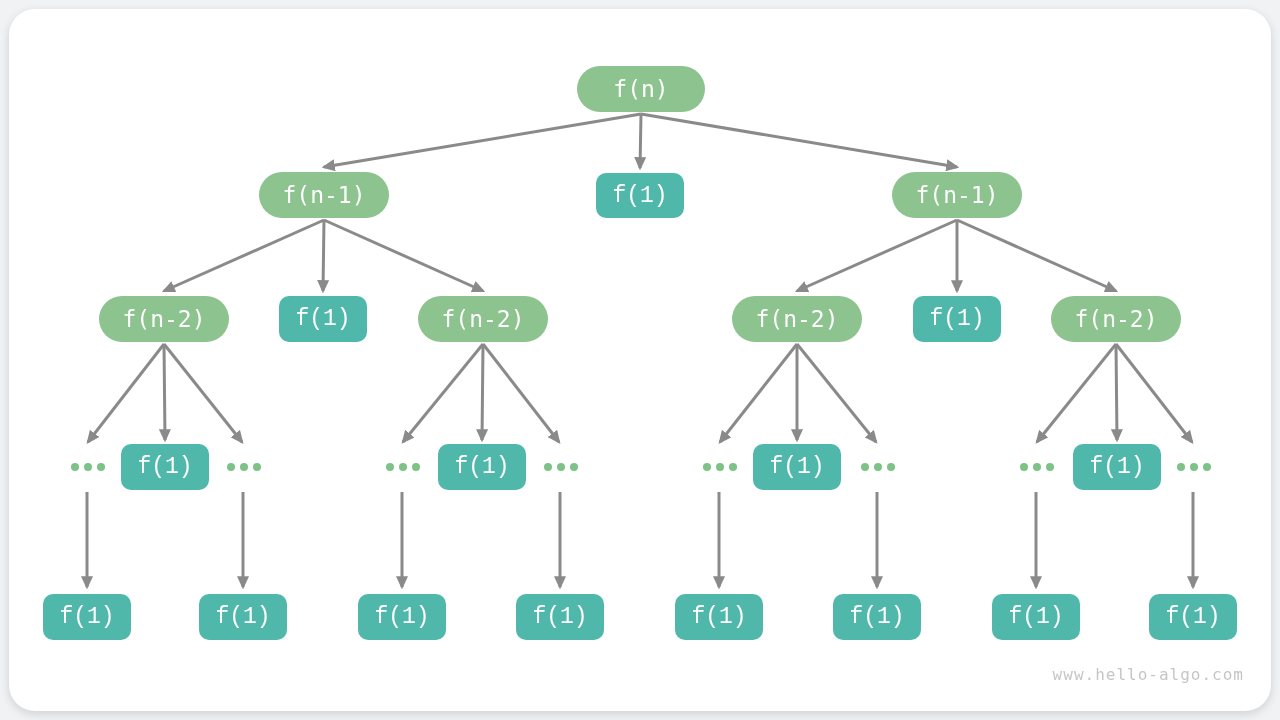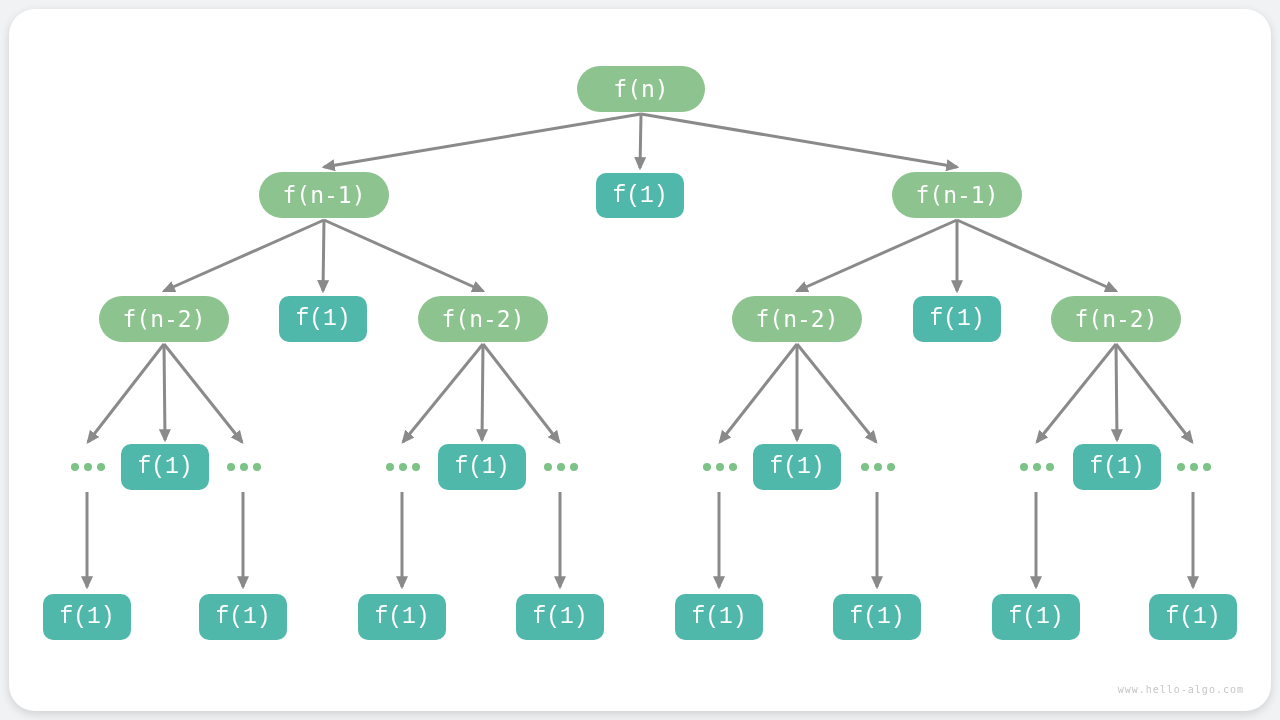--- a/index.html
+++ b/index.html
@@ -24,8 +24,8 @@
   .dots { position:absolute; display:flex; gap:5px; align-items:center; }
   .dot { width:8px; height:8px; border-radius:50%; background:var(--dots,#7dc287); }
   .watermark {
-    position:absolute; right:36px; bottom:25px;
-    color:var(--watermark,#c6c6c6); font-size:10px; letter-spacing:1px;
+    position:absolute; right:36px; bottom:36px;
+    color:var(--watermark,#c6c6c6); font-size:16px; letter-spacing:1px;
   }
 </style>
 </head>

